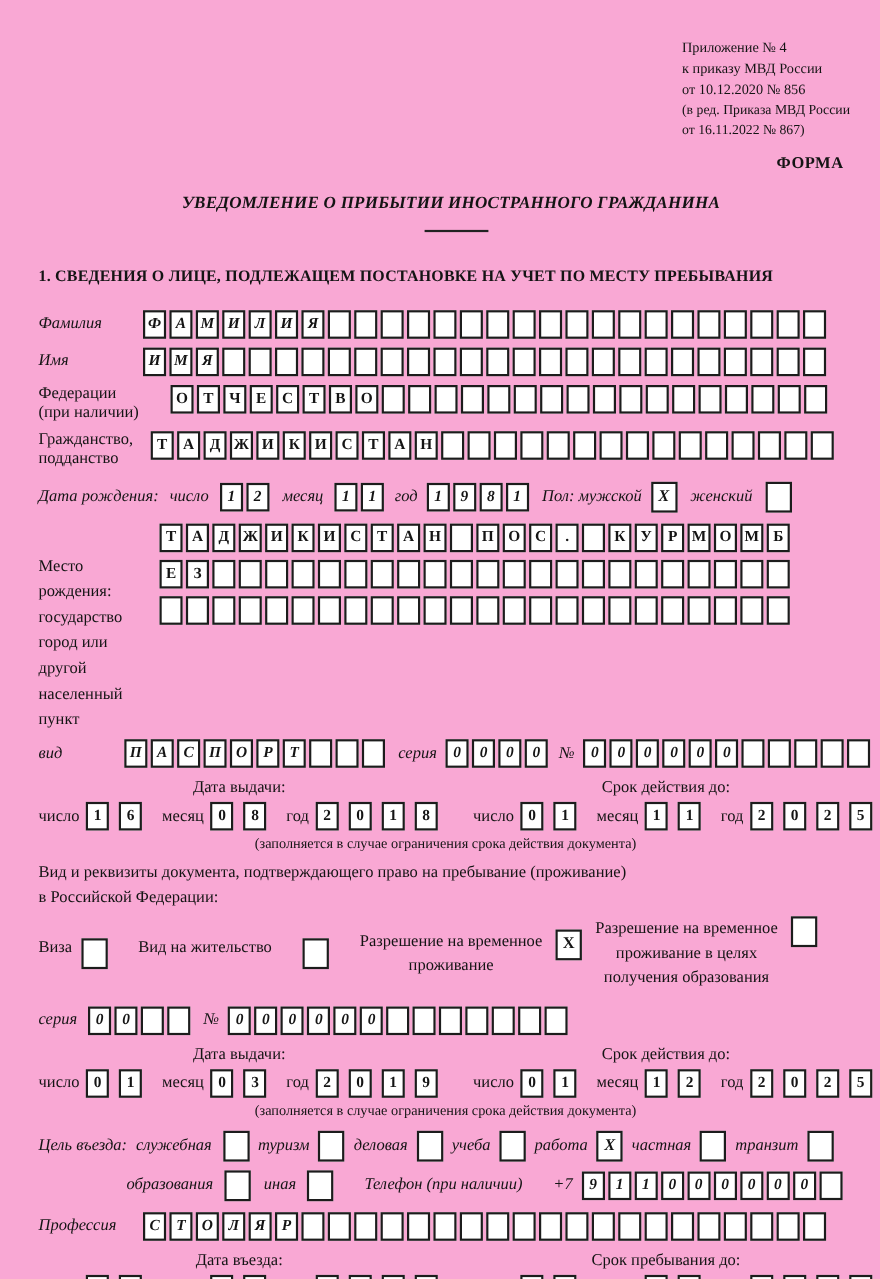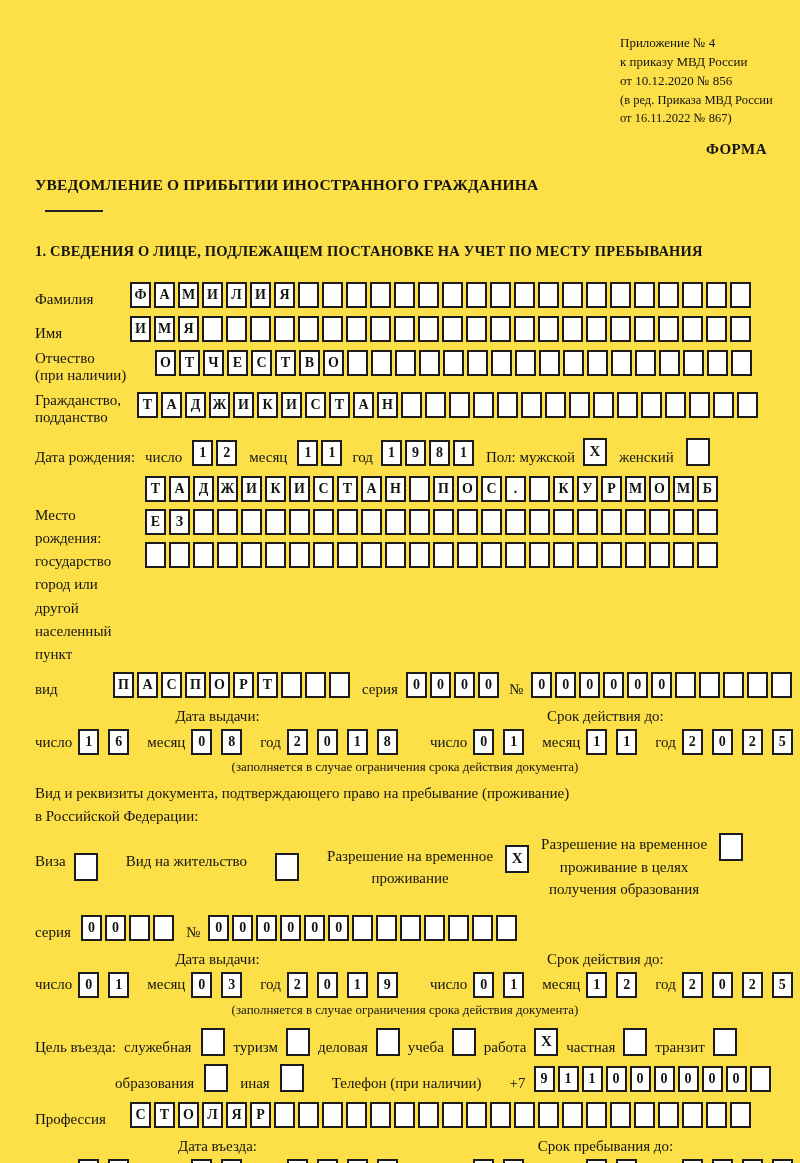--- a/index.html
+++ b/index.html
@@ -4,7 +4,7 @@
 <style>
   html,body{margin:0;padding:0;background:#e8e8e8;}
   .page{
-    width:800px;height:1163px;background:#fde047;color:#141414;
+    width:800px;height:1163px;background:#f9a8d4;color:#141414;
     font-family:"Liberation Serif","DejaVu Serif",serif;font-size:15px;
     box-sizing:border-box;padding:34px 15px 10px 35px;
     position:relative;overflow:hidden;margin:0 auto;

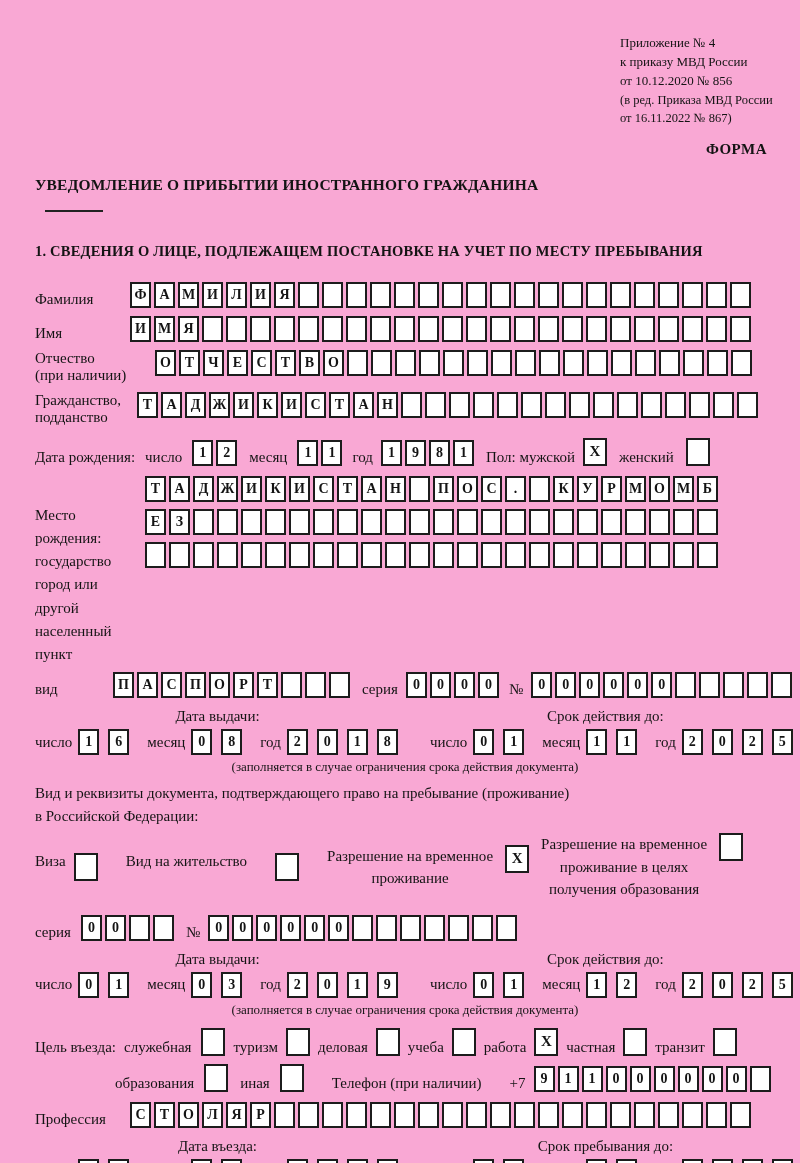--- a/index.html
+++ b/index.html
@@ -13,7 +13,7 @@
   .hdr{margin-left:585px;font-size:13px;line-height:1.45;}
   .hdr .small{font-size:12.5px;}
   .forma{text-align:right;font-weight:bold;font-size:15px;margin-top:14px;padding-right:18px;letter-spacing:.5px;}
-  .title{ text-align:left;font-weight:bold;font-size:15.5px;margin-top:16px;line-height:1.45;letter-spacing:.2px;}
+  .title{ text-align:center;font-weight:bold;font-size:15.5px;margin-top:16px;line-height:1.45;letter-spacing:.2px;font-style:italic;}
   .blank-line{display:inline-block;width:58px;border-bottom:2px solid #222;margin-left:10px;vertical-align:baseline;}
   .sec1{font-weight:bold;font-size:14.5px;margin-top:24px;letter-spacing:.2px;}
   

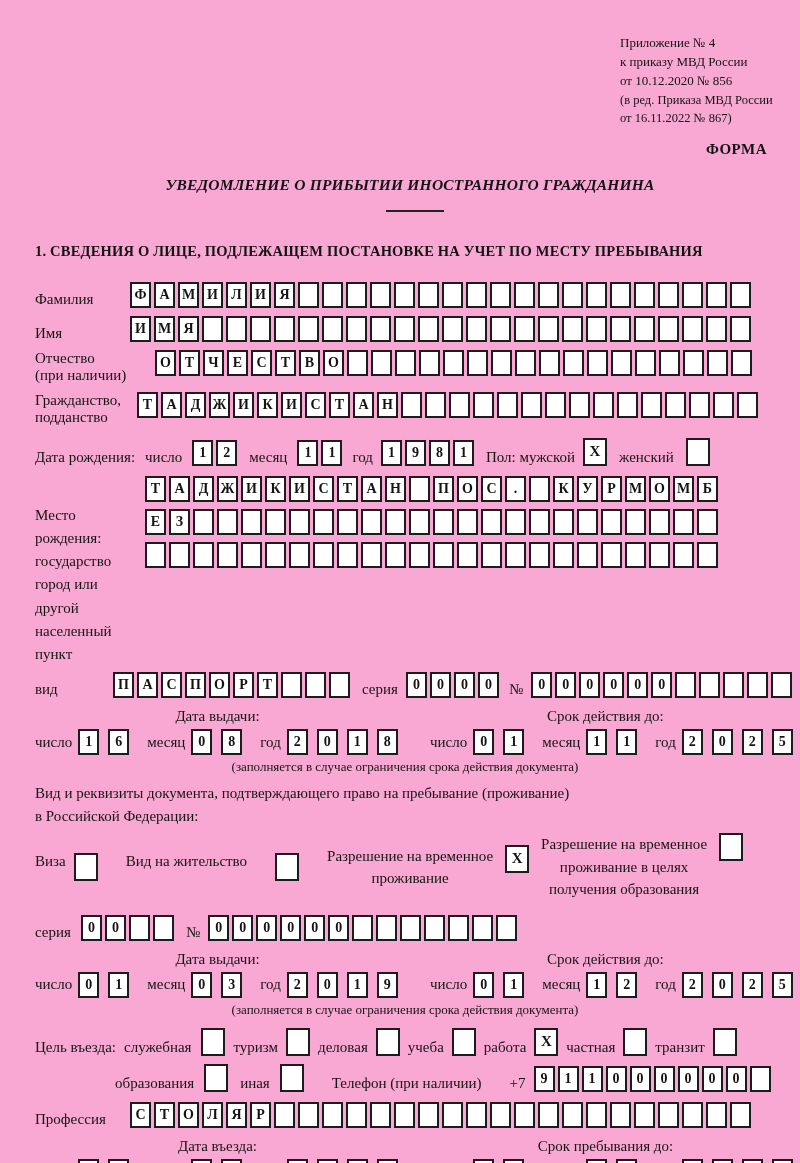--- a/index.html
+++ b/index.html
@@ -17,7 +17,7 @@
   .blank-line{display:inline-block;width:58px;border-bottom:2px solid #222;margin-left:10px;vertical-align:baseline;}
   .sec1{font-weight:bold;font-size:14.5px;margin-top:24px;letter-spacing:.2px;}
   
-  .row{display:flex;align-items:flex-end;margin-top:8px;}
+  .row{display:flex;align-items:center;margin-top:8px;font-style:italic;}
   .rowtop{display:flex;align-items:flex-start;margin-top:8px;}
   .lbl{flex:none;}
   .w78{width:78px;} .w95{width:95px;} .w102{width:102px;} .w110{width:110px;} .w120{width:120px;}

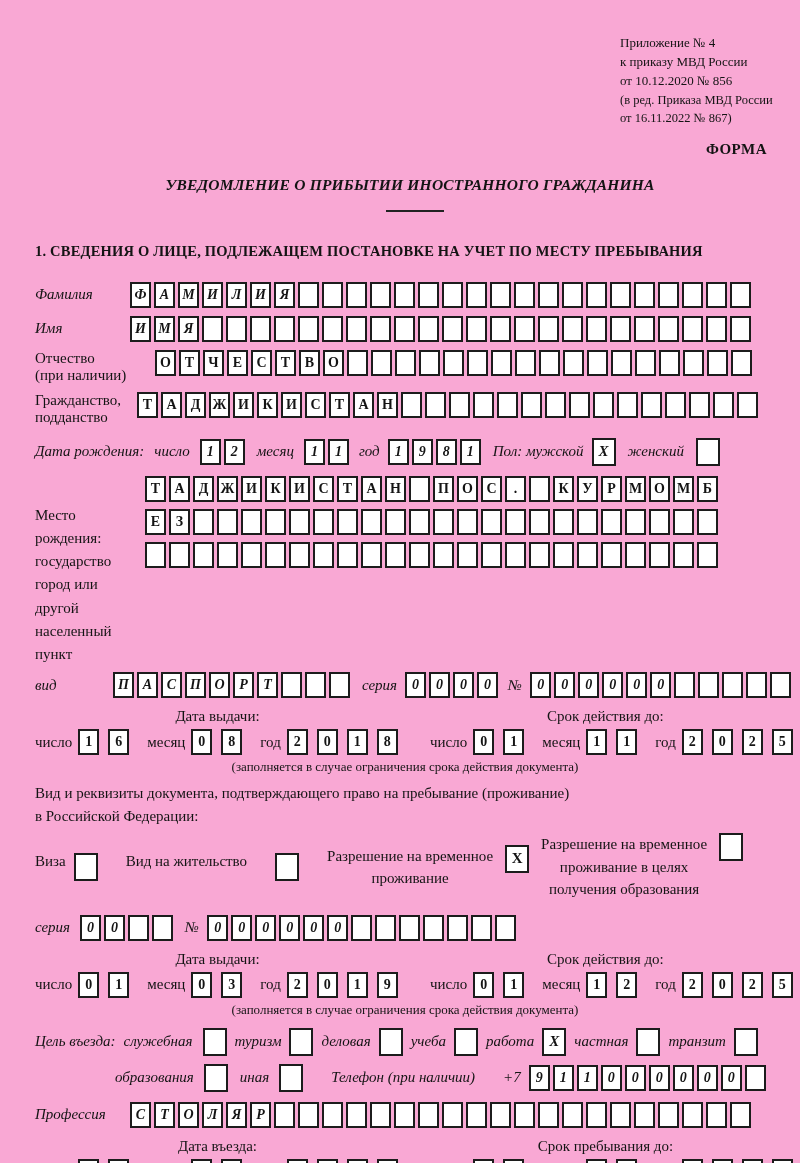--- a/index.html
+++ b/index.html
@@ -139,7 +139,7 @@
 
   <div class="rowtop">
     <span class="lbl w120">
-      <span>Отчество</span><br>
+      <span>Федерации</span><br>
       <span>(при наличии)</span>
     </span>
     <span class="cells">

